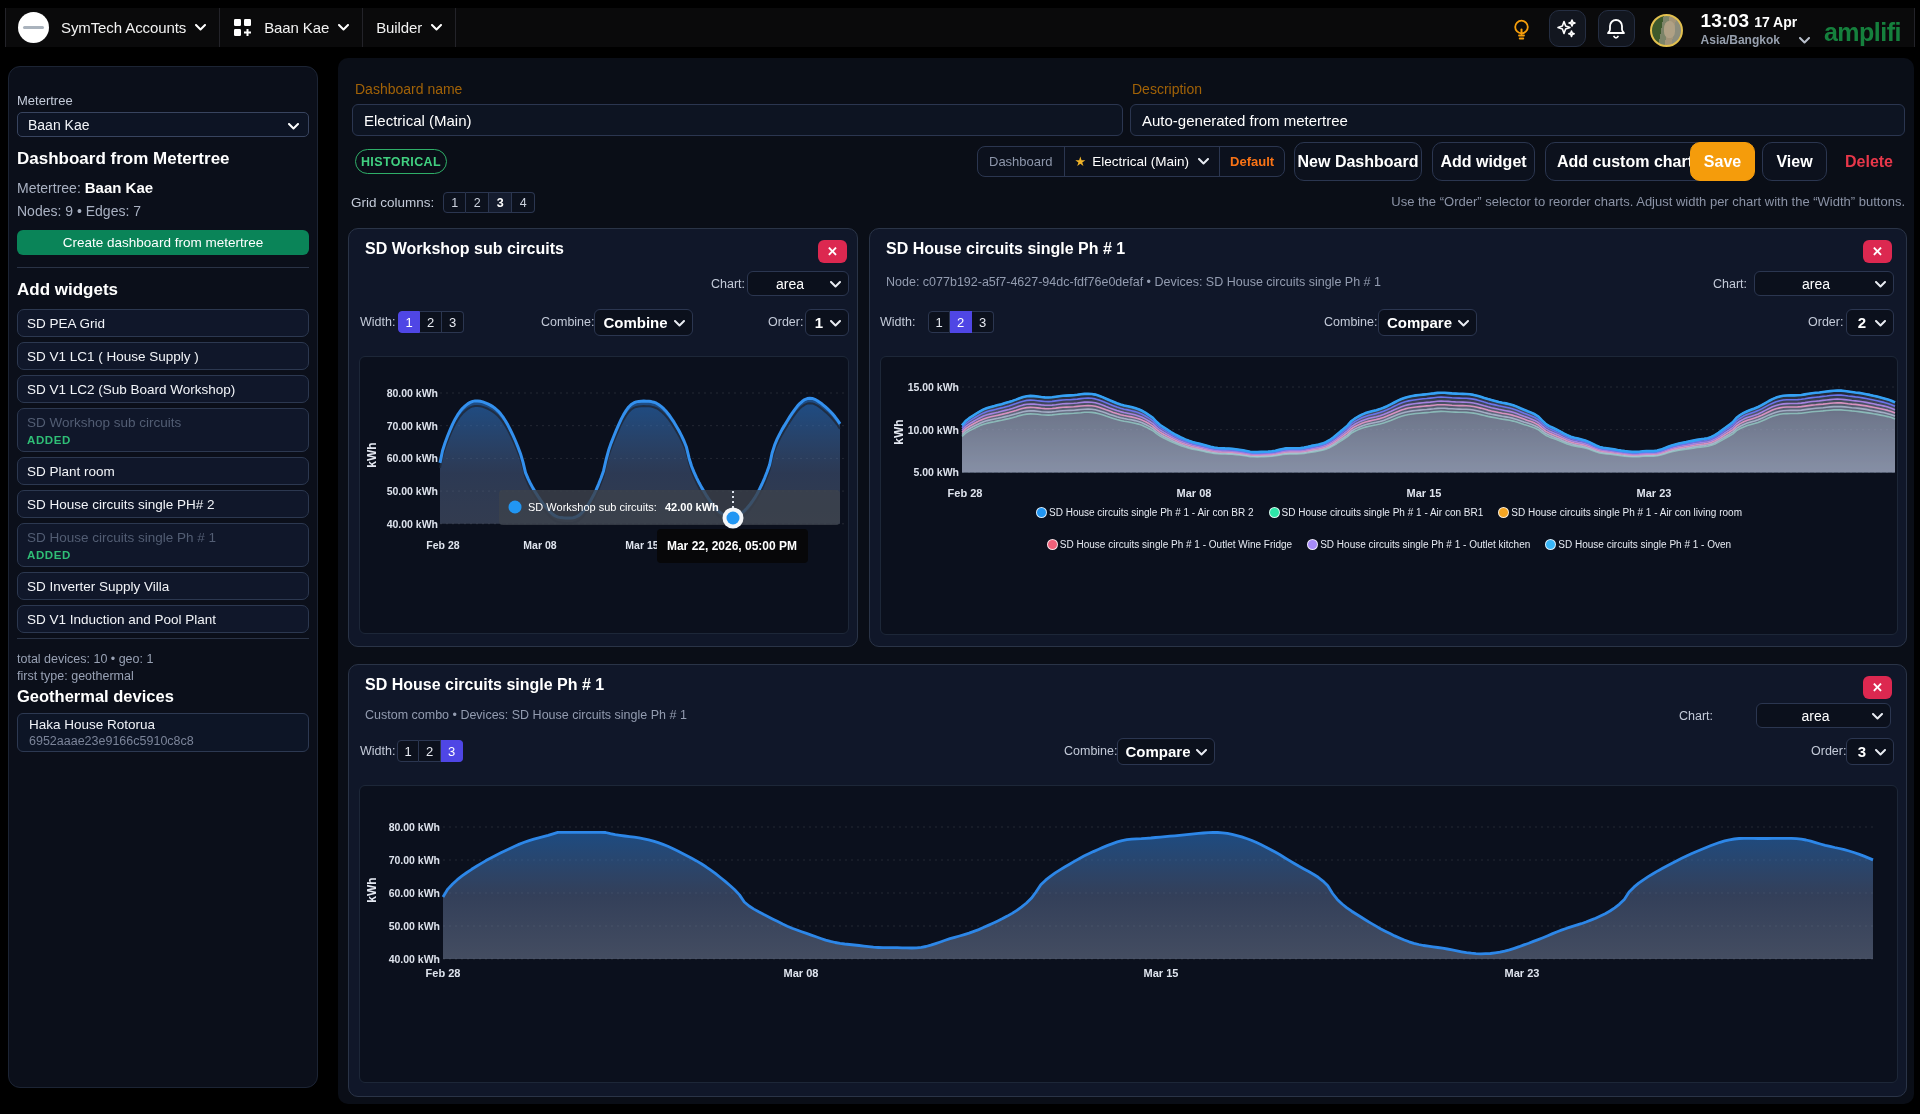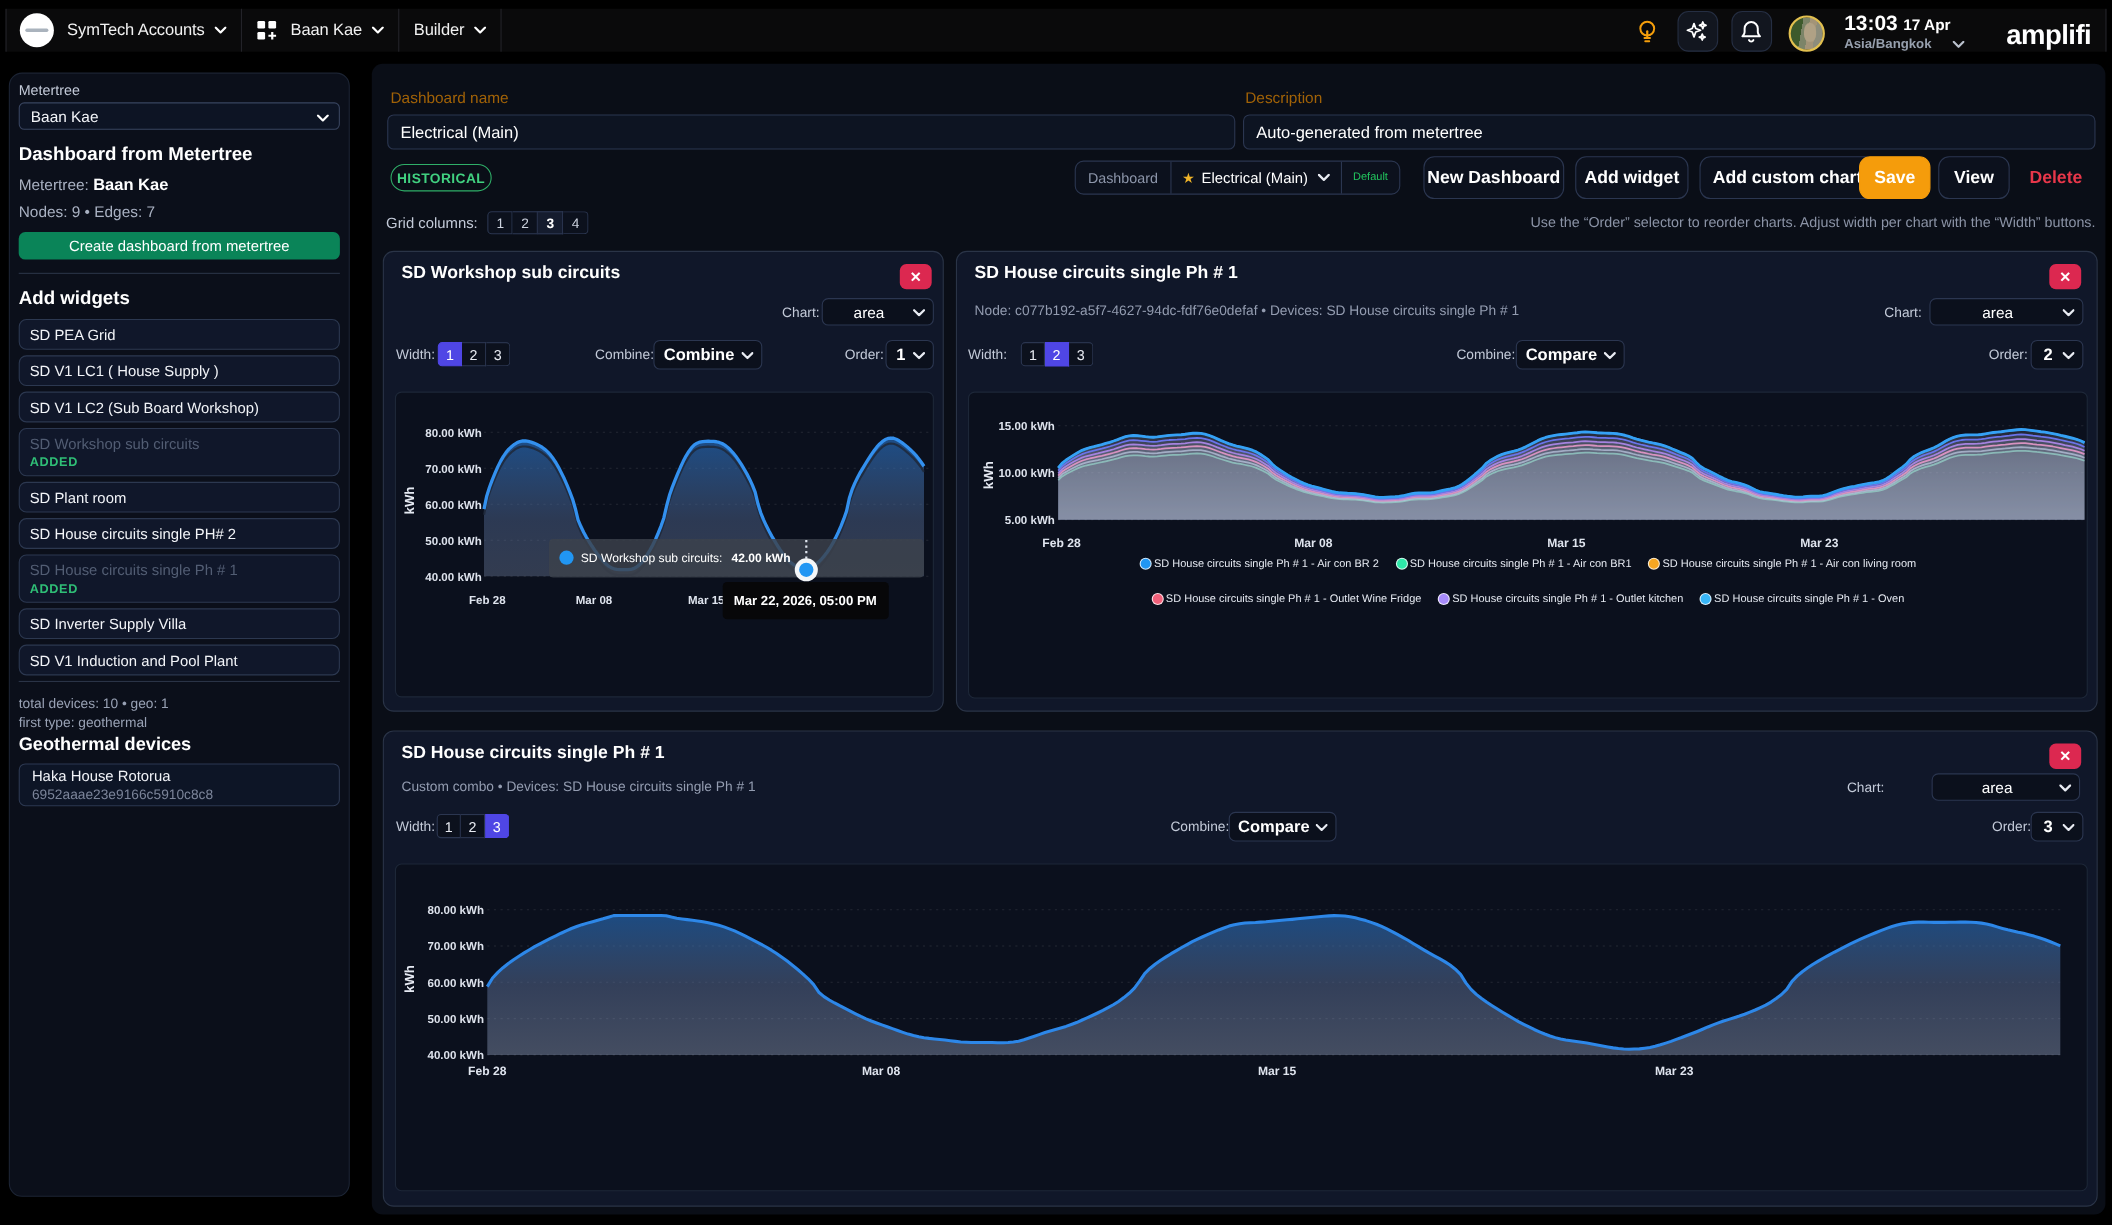--- a/index.html
+++ b/index.html
@@ -17,7 +17,7 @@
 .time1{font-size:19px;font-weight:700;color:#fff;line-height:18px}
 .time1 span{font-size:14px;font-weight:700;margin-left:5px}
 .time2{font-size:12px;color:#97a0ae;font-weight:700;margin-top:2px;display:flex;align-items:center}
-.amplifi{font-size:25px;font-weight:700;color:#ffffff;letter-spacing:-0.5px;margin-left:38px;margin-right:14px}
+.amplifi{font-size:25px;font-weight:700;color:#15803d;letter-spacing:-0.5px;margin-left:14px;margin-right:14px}
 
 .sidebar{position:absolute;left:8px;top:66px;width:310px;height:1022px;background:#0b0f1a;border:1px solid #1c2434;border-radius:12px;padding:2px 8px}
 .slabel{font-size:13px;color:#c3cad8;margin-top:5px}

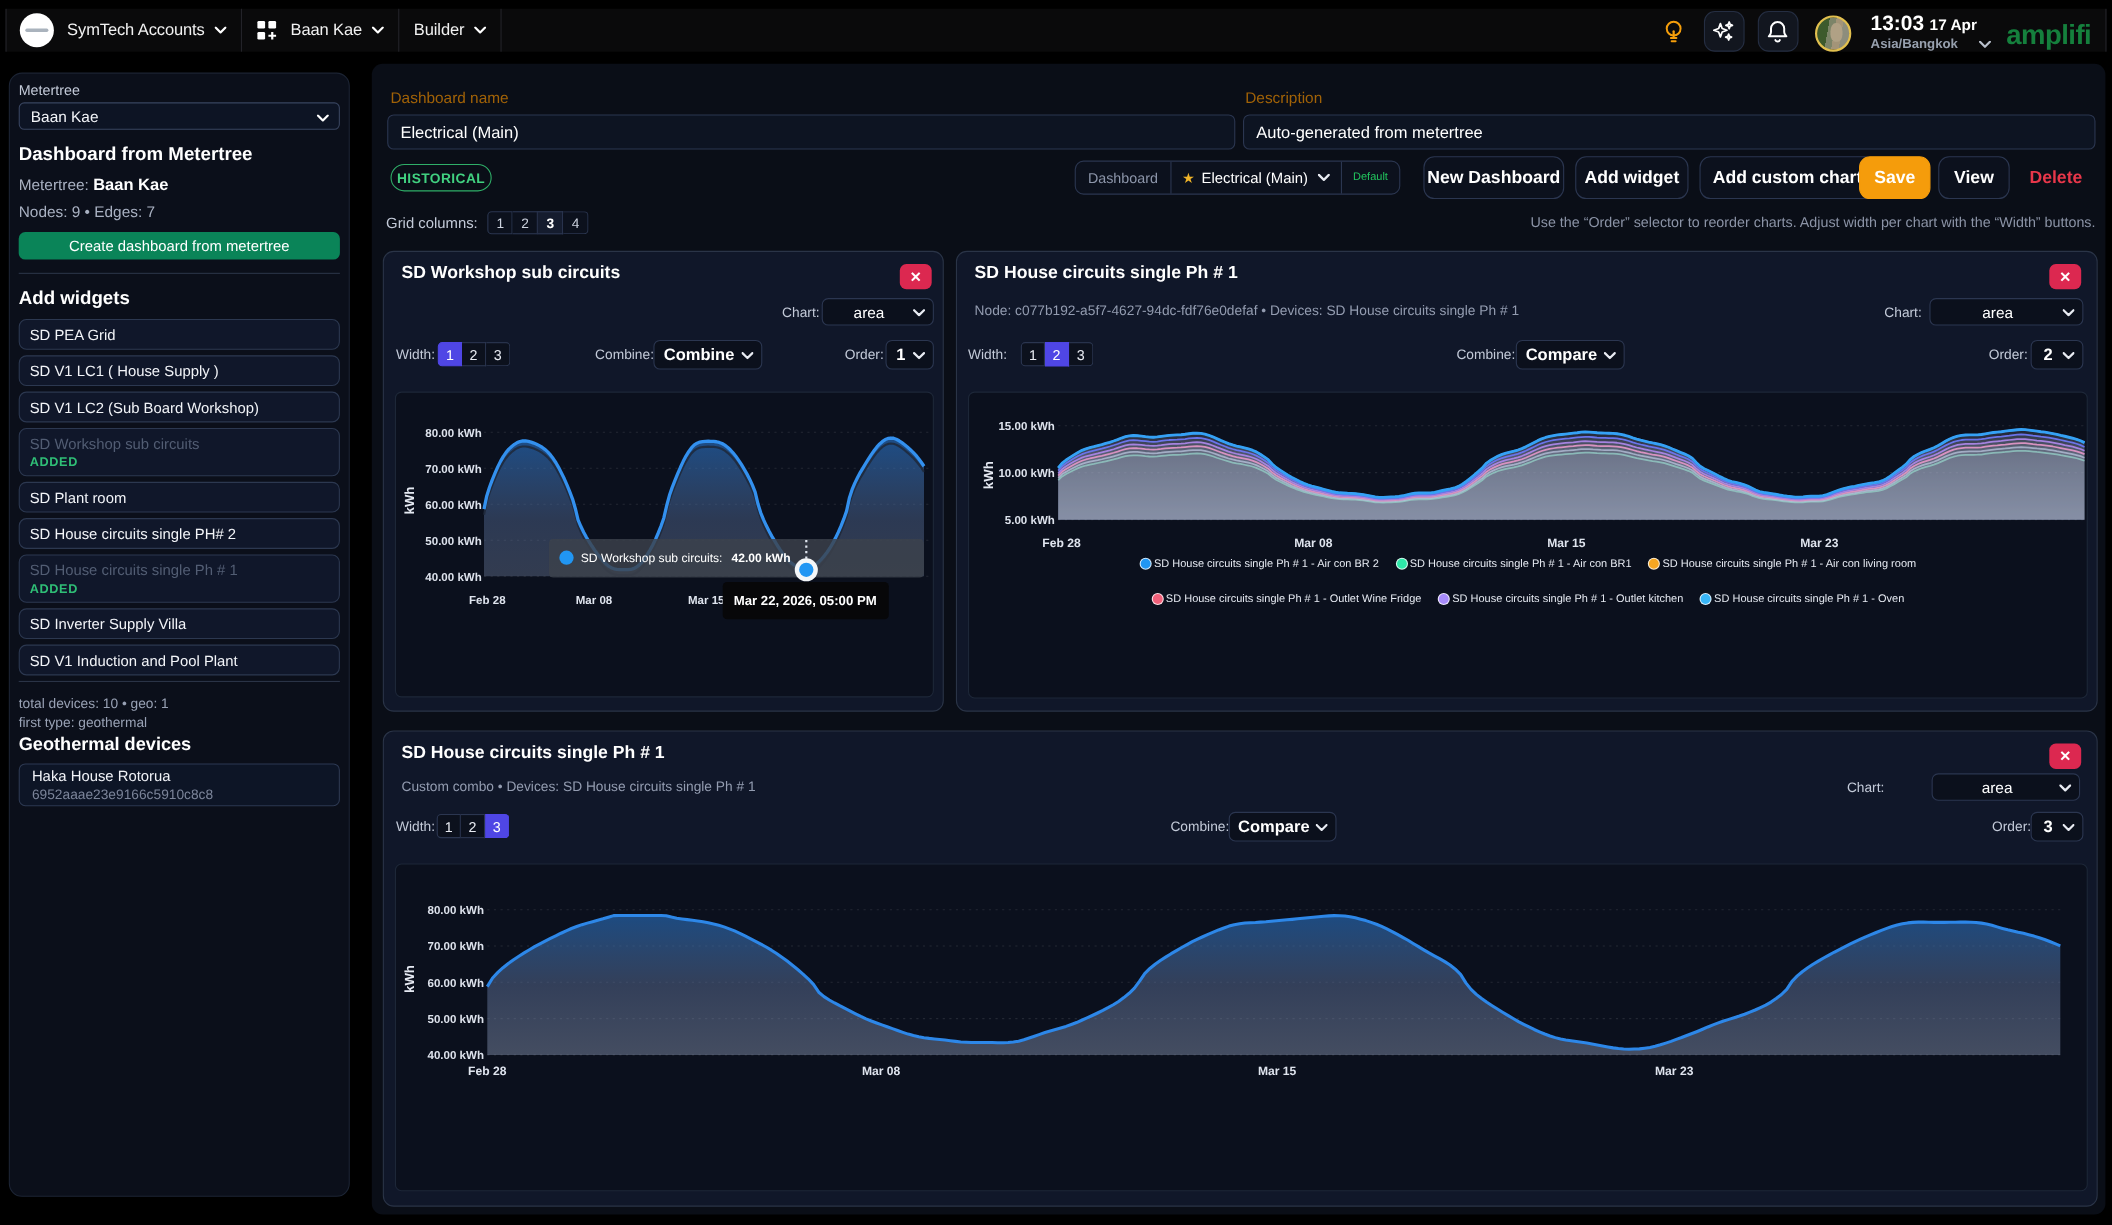--- a/index.html
+++ b/index.html
@@ -19,7 +19,7 @@
 .time2{font-size:12px;color:#97a0ae;font-weight:700;margin-top:2px;display:flex;align-items:center}
 .amplifi{font-size:25px;font-weight:700;color:#15803d;letter-spacing:-0.5px;margin-left:14px;margin-right:14px}
 
-.sidebar{position:absolute;left:8px;top:66px;width:310px;height:1022px;background:#0b0f1a;border:1px solid #1c2434;border-radius:12px;padding:2px 8px}
+.sidebar{position:absolute;left:8px;top:66px;width:310px;height:1022px;background:#0b0f1a;border:1px solid #1c2434;border-radius:12px;padding:21px 8px}
 .slabel{font-size:13px;color:#c3cad8;margin-top:5px}
 .sselect{margin-top:4px;height:25px;width:100%;background:#0d1424;border:1px solid #38445f;border-radius:5px;display:flex;align-items:center;padding:0 10px;font-size:14px;color:#f2f4f8;position:relative}
 .h2{font-size:17px;font-weight:700;color:#fff}

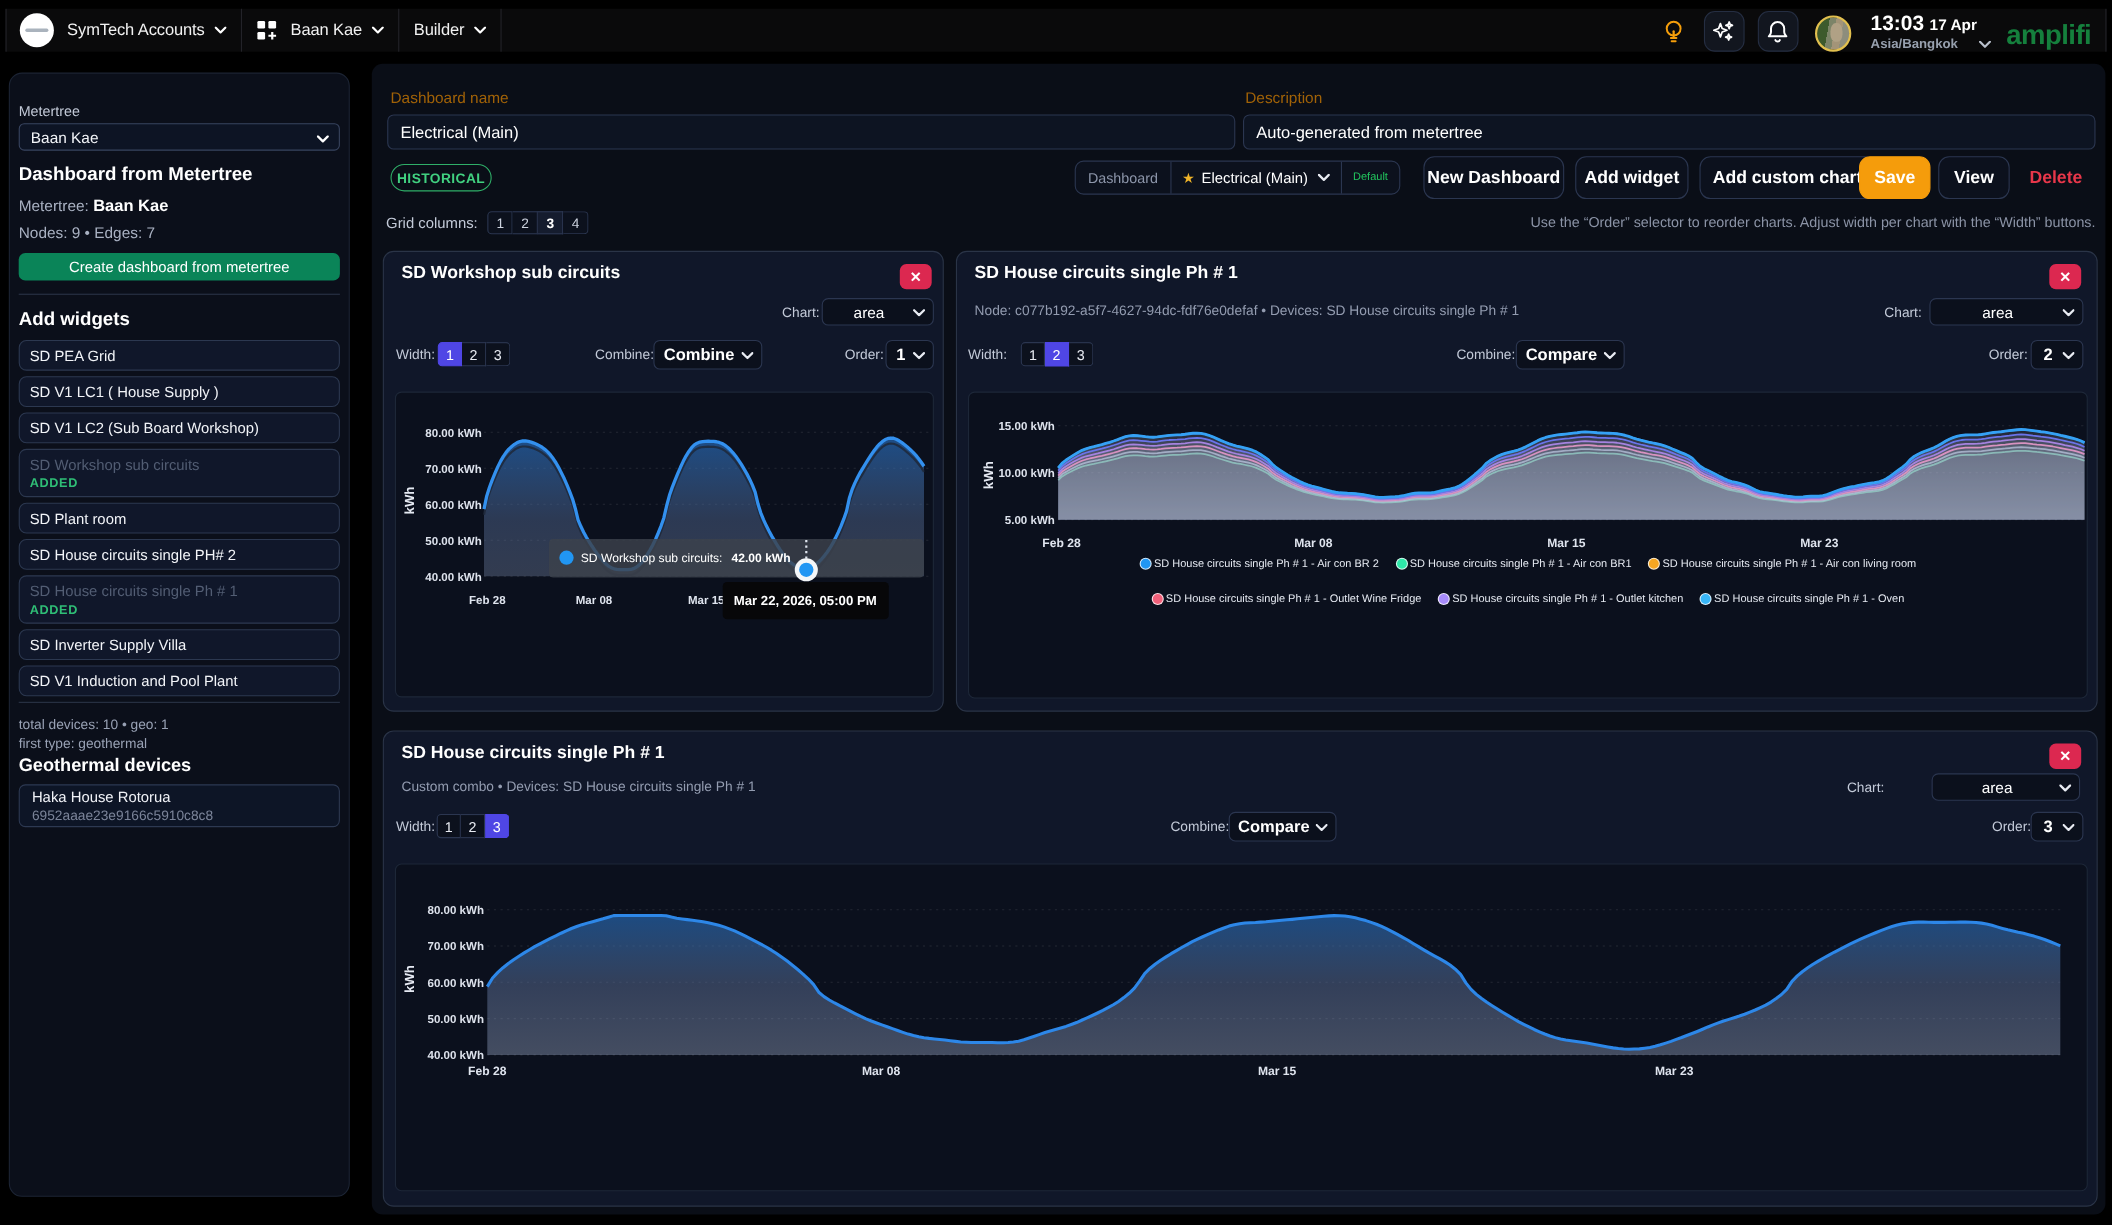--- a/index.html
+++ b/index.html
@@ -43,7 +43,7 @@
 .dgroup{position:absolute;left:639px;top:88px;height:31px;border:1px solid #2b3650;border-radius:8px;display:flex;align-items:center;background:#0c111d}
 .dgroup .lab{padding:0 11px;font-size:13px;color:#8d96aa;height:100%;display:flex;align-items:center;border-right:1px solid #2b3650}
 .dgroup .sel{padding:0 10px;font-size:13.5px;color:#fff;display:flex;align-items:center;height:100%;border-right:1px solid #2b3650}
-.dgroup .def{padding:0 10px;font-size:10px;font-weight:400;color:#22c55e}
+.dgroup .def{padding:0 10px;font-size:13px;font-weight:700;color:#f97316}
 .btn{position:absolute;top:84px;height:39px;border:1px solid #2b3650;border-radius:10px;background:#0c111d;color:#fff;font-weight:700;font-size:16px;display:flex;align-items:center;justify-content:center}
 .gridrow{position:absolute;left:13px;top:134px;font-size:13.5px;color:#c3cad8;display:flex;align-items:center}
 .gc{width:23px;height:21px;border:1px solid #2b3650;border-left:none;display:flex;align-items:center;justify-content:center;font-size:12.5px;color:#cdd3df;background:#0c111d}

